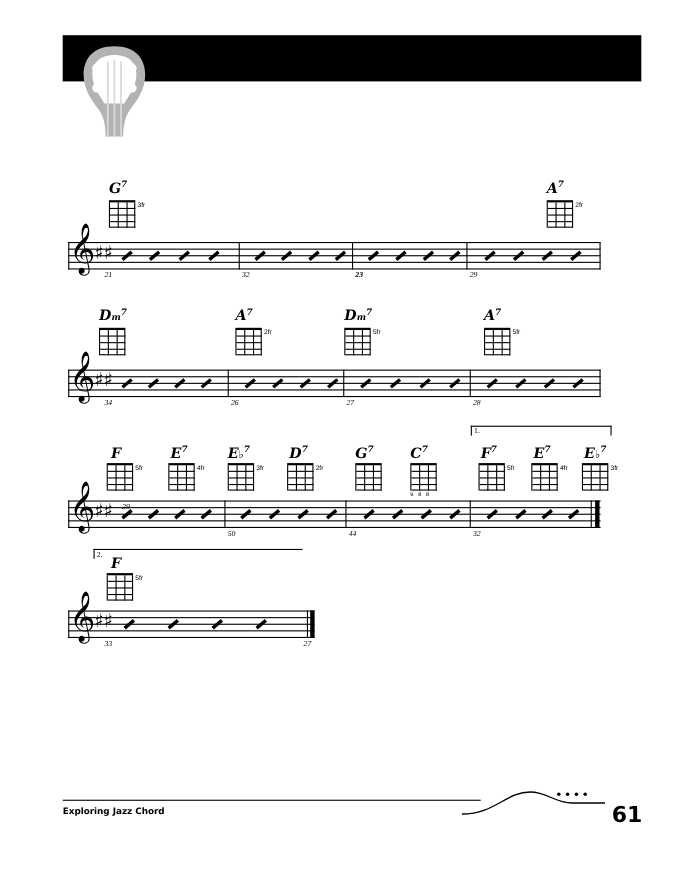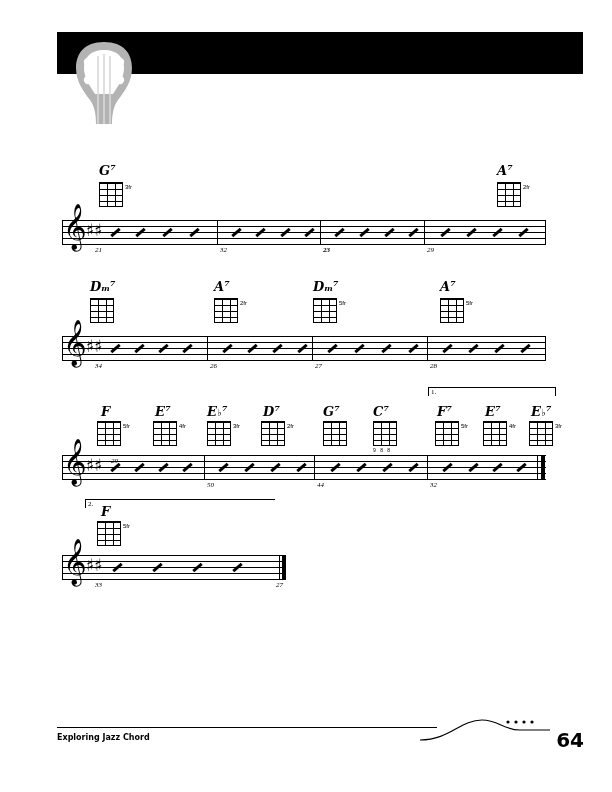--- a/index.html
+++ b/index.html
@@ -709,7 +709,7 @@
     <circle cx="104" cy="4" r="1.6" fill="#000"></circle>
     <circle cx="112" cy="4" r="1.6" fill="#000"></circle>
   </svg>
-  <div class="page-number">64</div>
+  <div class="page-number">61</div>
 
 </div>
 

